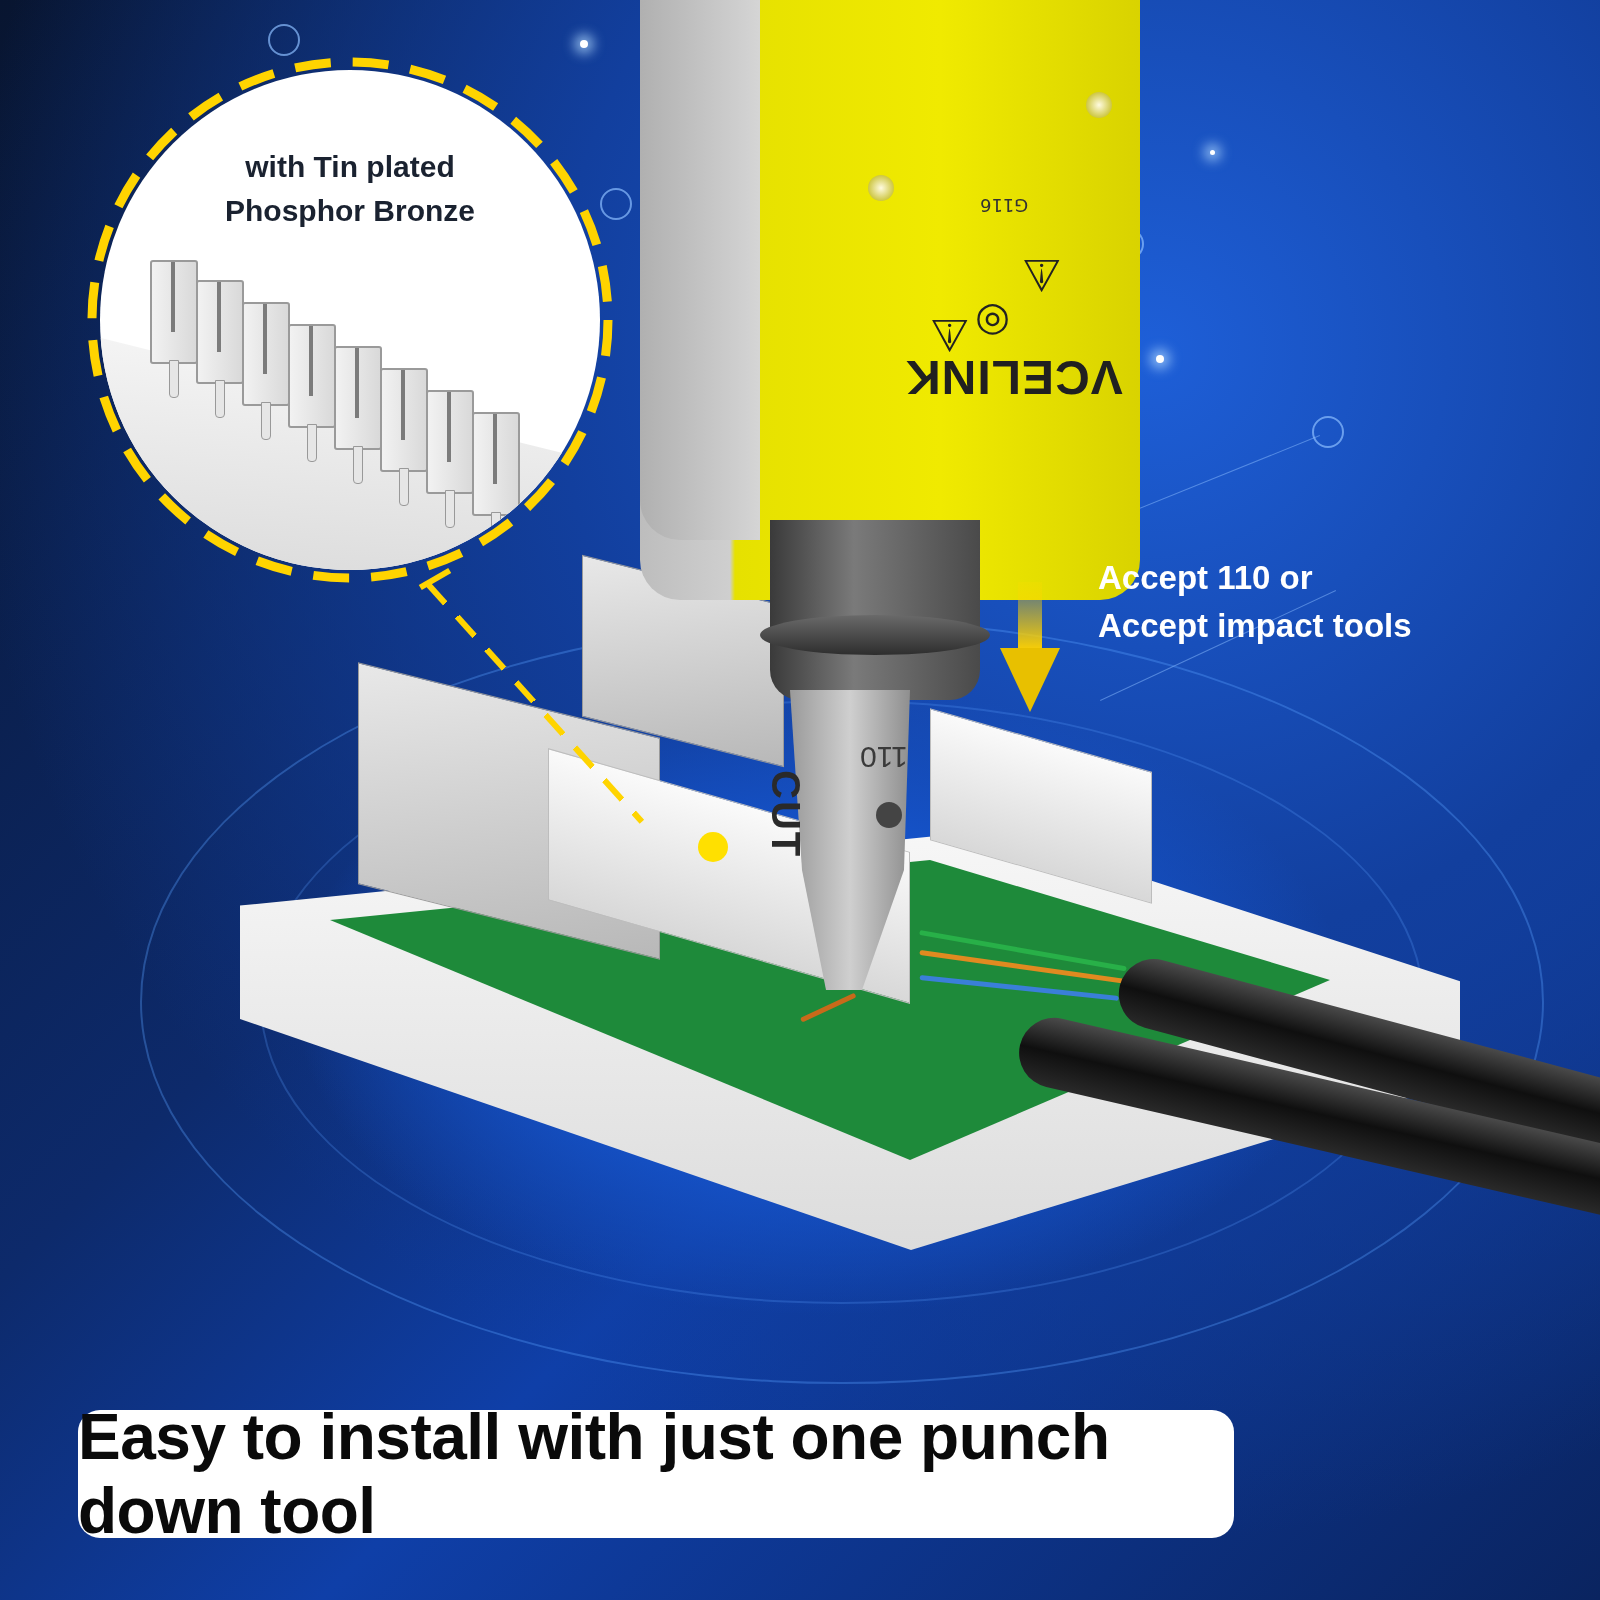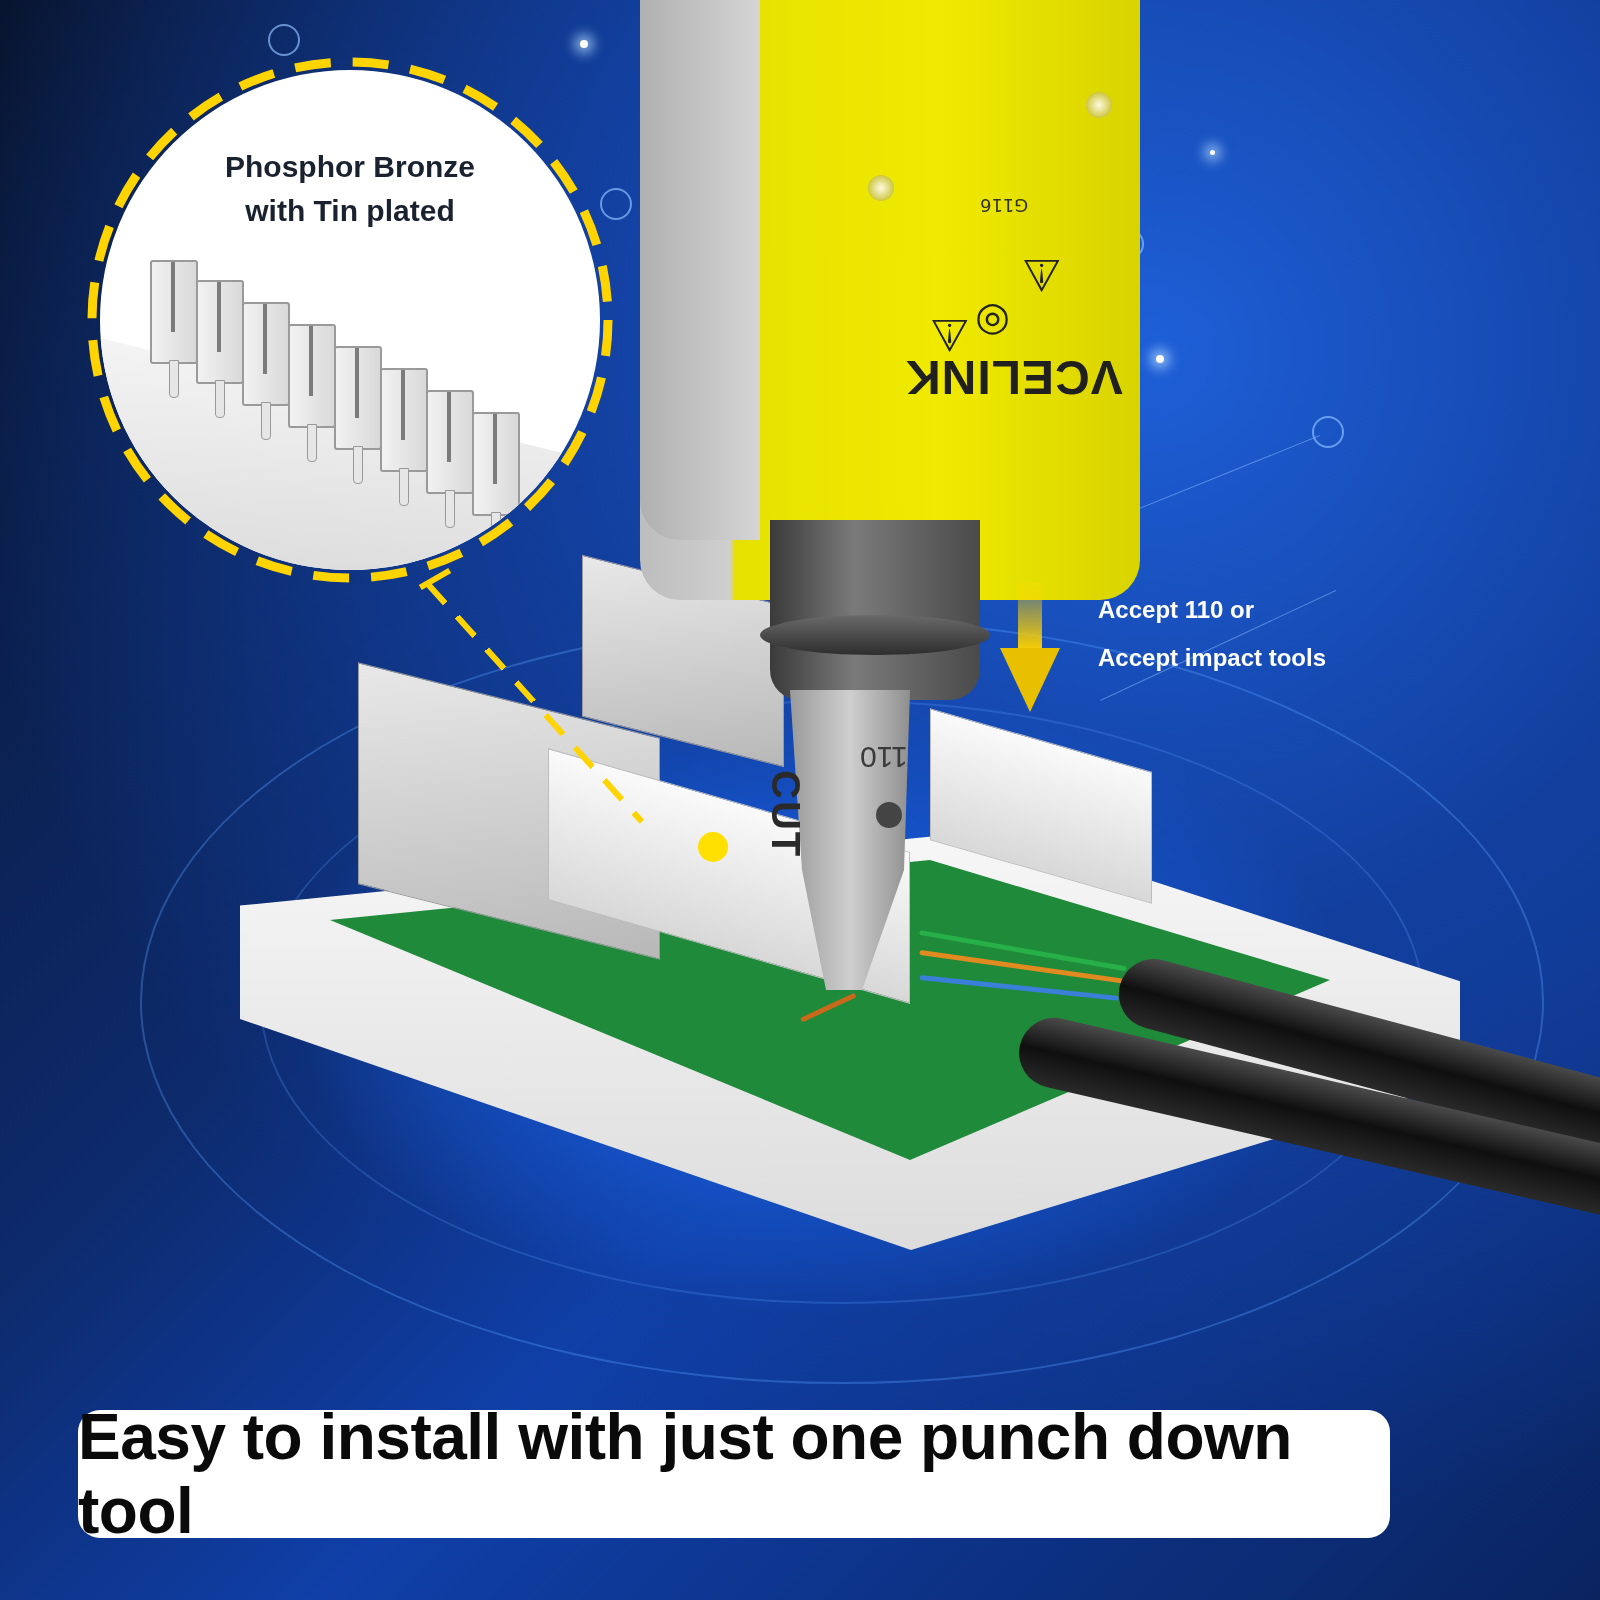--- a/index.html
+++ b/index.html
@@ -134,8 +134,8 @@
         <div class="pin" style="left:322px;top:152px;"></div>
       </div>
       <div class="callout-title">
+        <div>with Tin plated</div>
         <div>Phosphor Bronze</div>
-        <div>with Tin plated</div>
       </div>
     </div>
   </div>

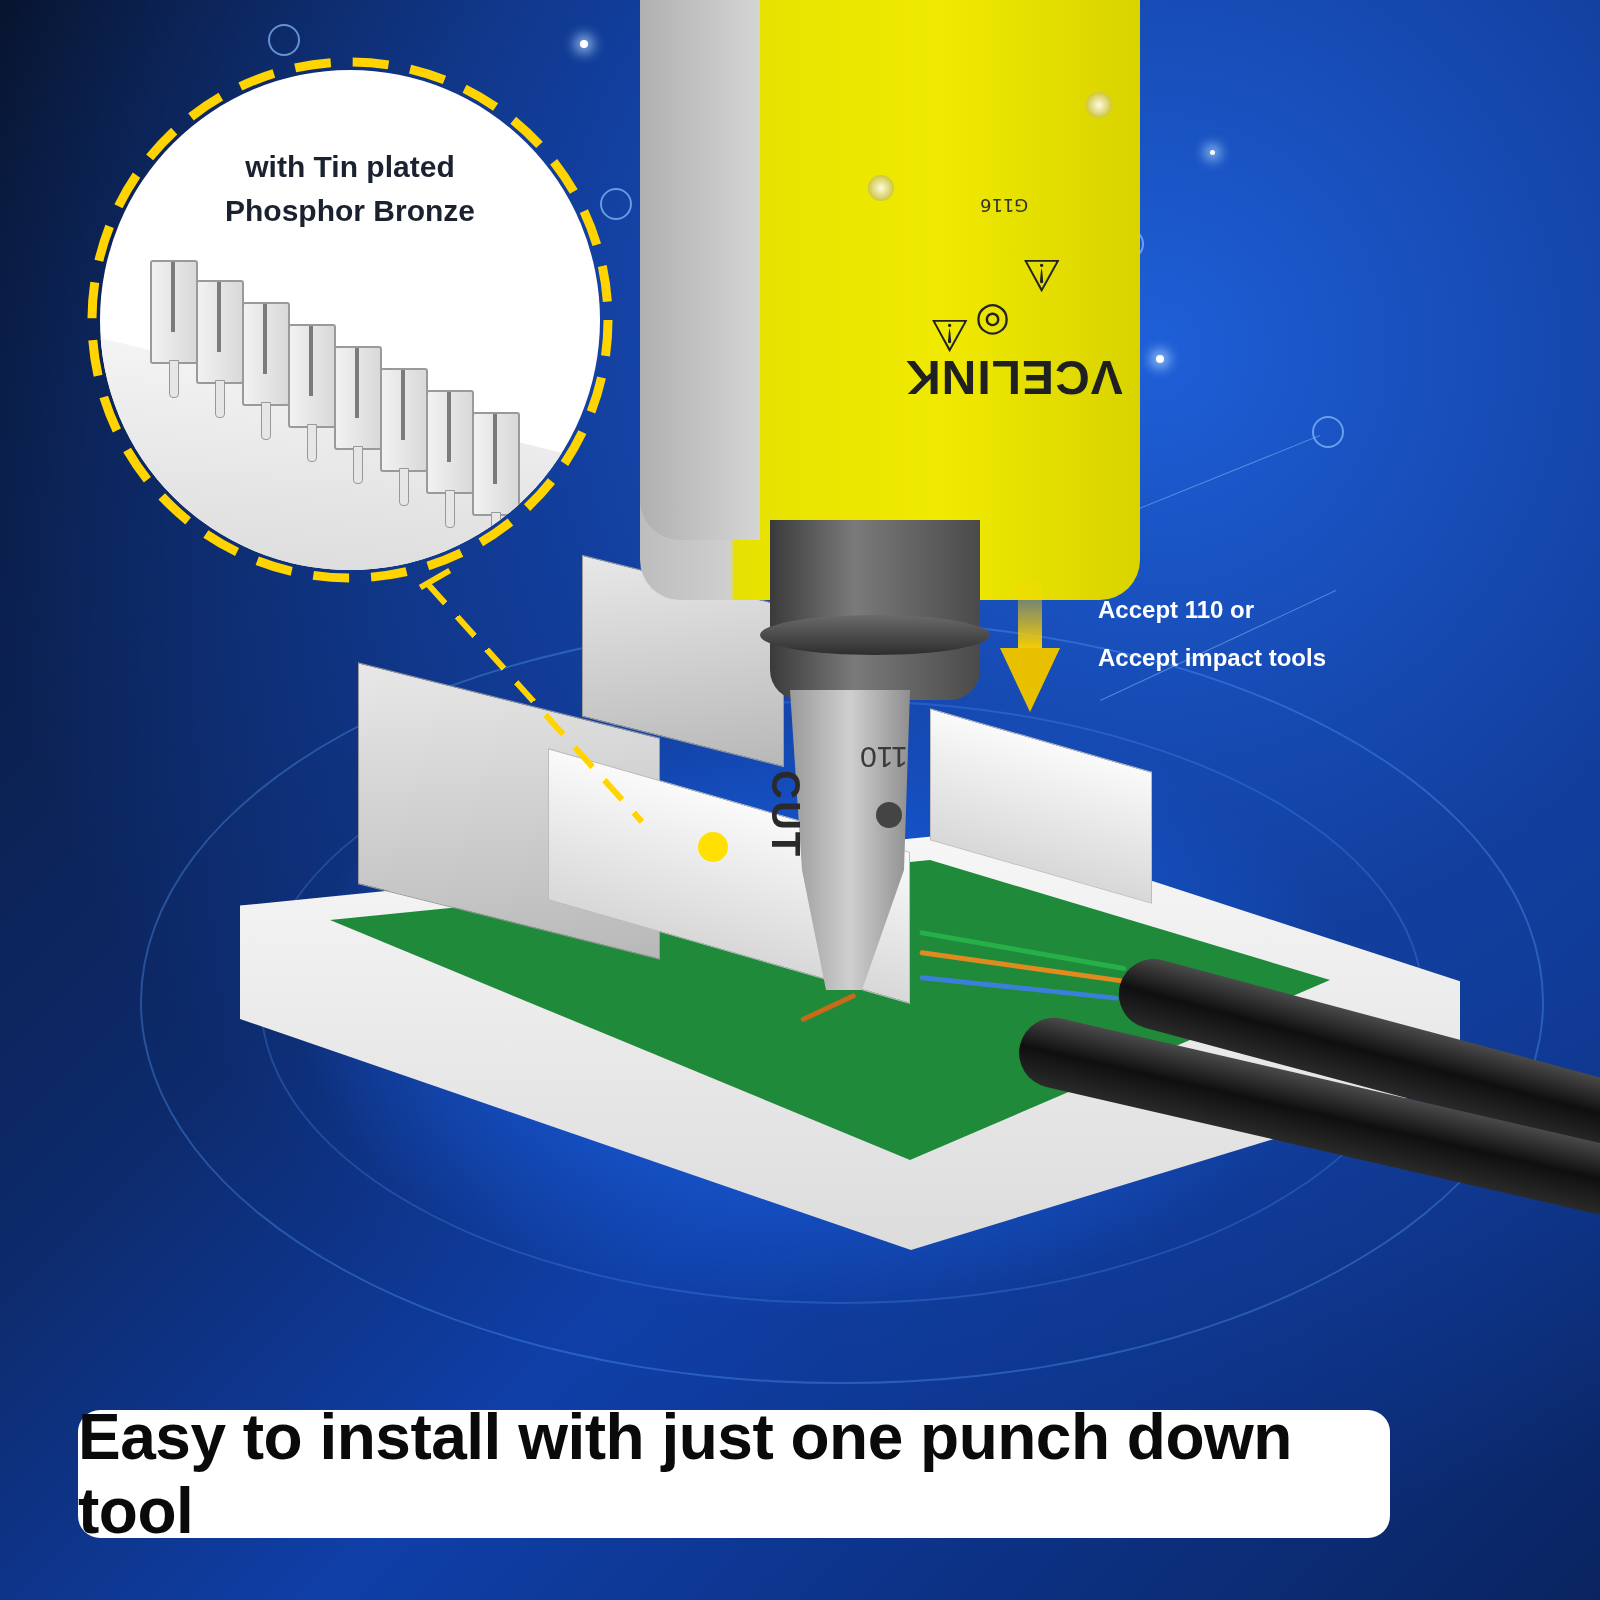--- a/index.html
+++ b/index.html
@@ -62,7 +62,7 @@
   .arrow-shaft{position:absolute;left:18px;top:0;width:24px;height:70px;background:linear-gradient(180deg,rgba(255,220,0,.2),#ffd200);}
   .arrow-head{position:absolute;left:0;top:66px;width:0;height:0;border-left:30px solid transparent;border-right:30px solid transparent;border-top:64px solid #e8c000;}
 
-  .side-label{position:absolute;left:1098px;top:586px;font-weight:bold;font-size:24px;line-height:48px;color:#fff;}
+  .side-label{position:absolute;left:1098px;top:554px;font-weight:bold;font-size:33px;line-height:48px;color:#fff;}
 
   
   .banner{position:absolute;left:78px;top:1410px;width:1312px;height:128px;background:#fff;border-radius:22px;display:flex;align-items:center;justify-content:center;}

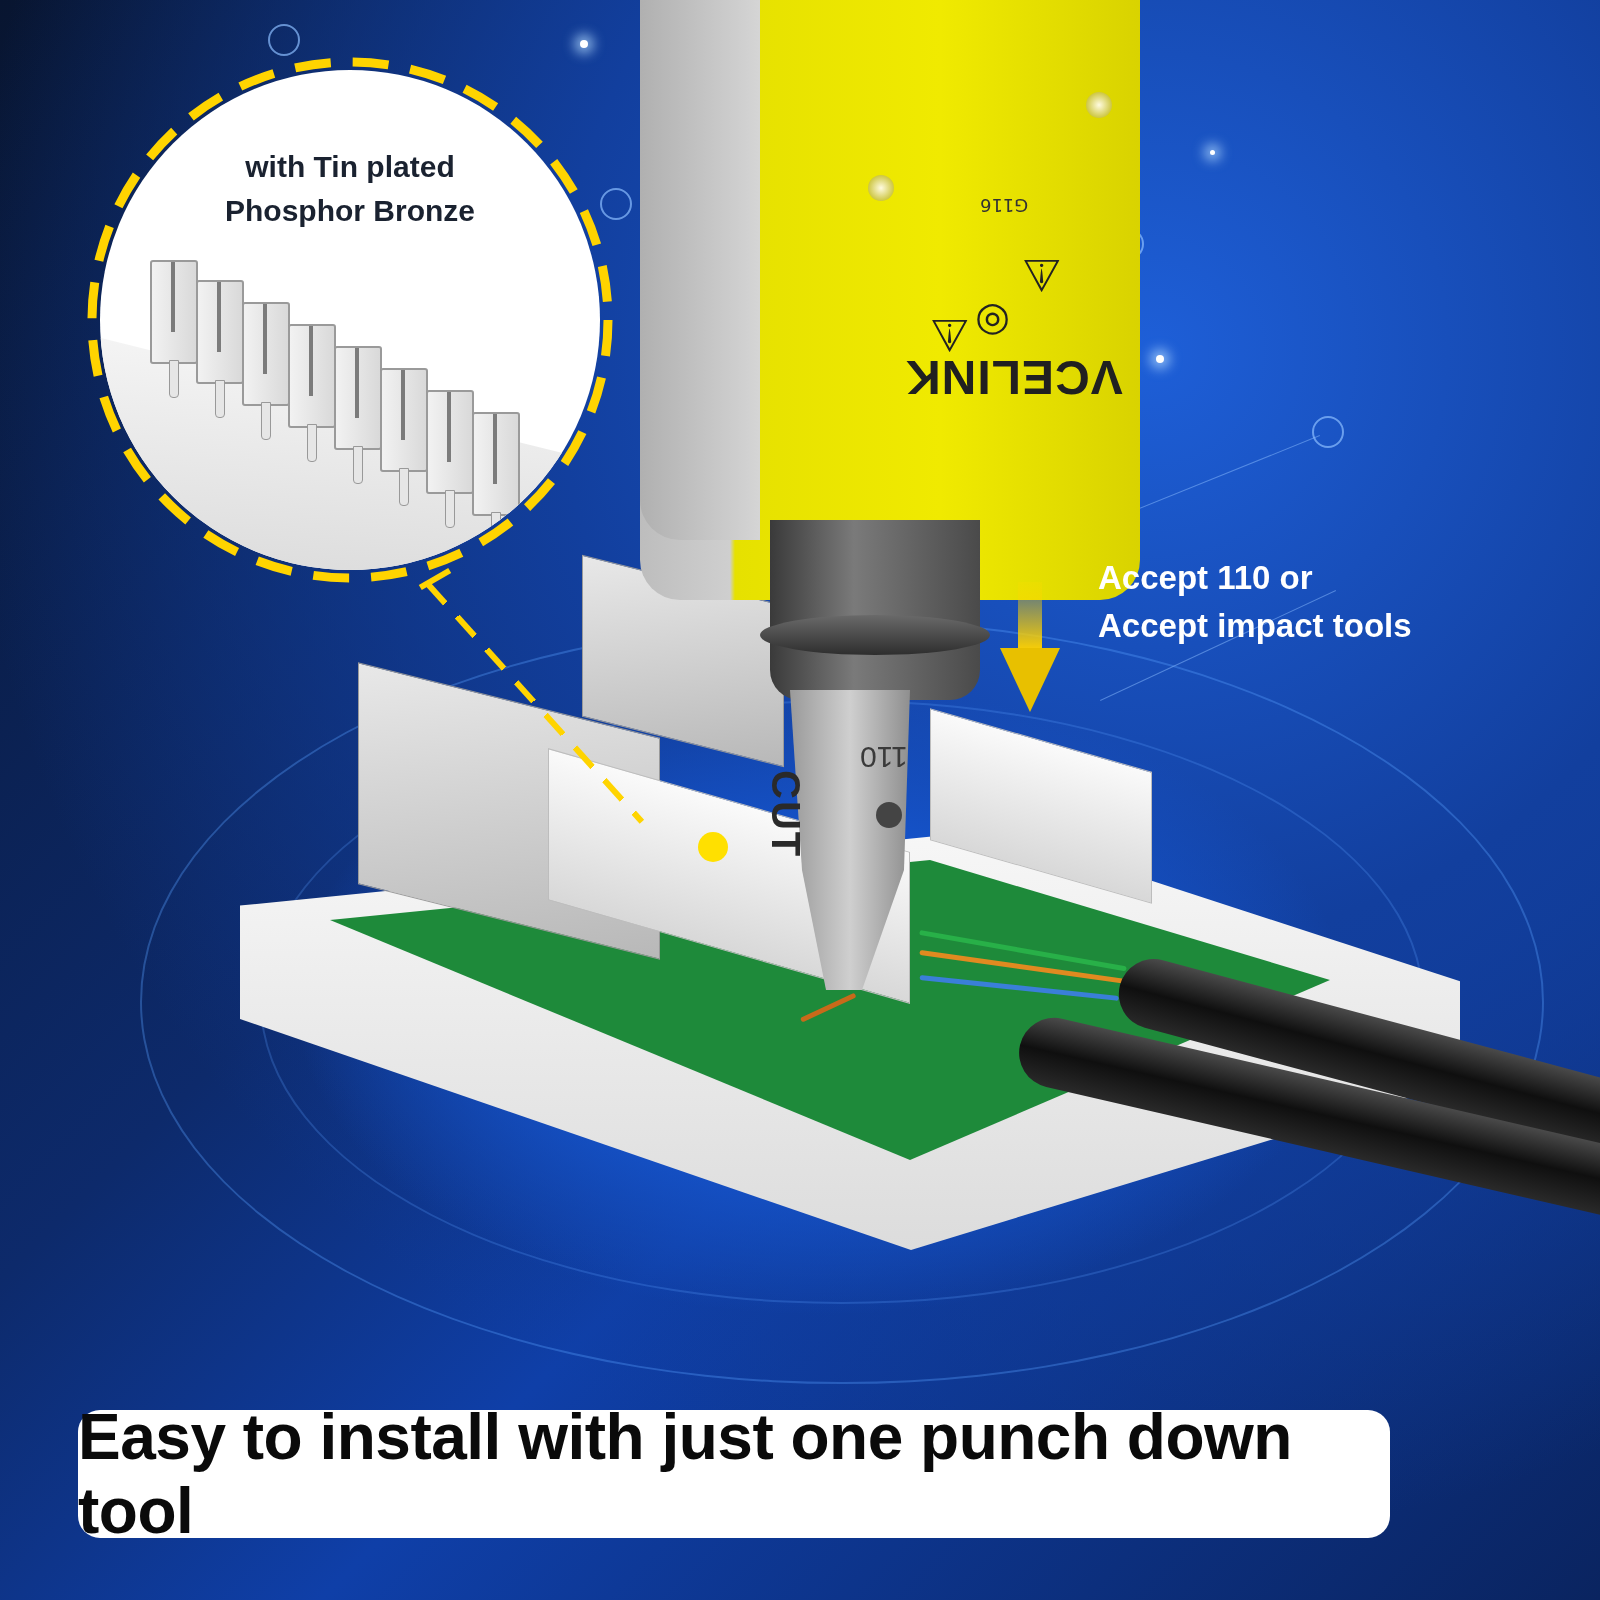--- a/index.html
+++ b/index.html
@@ -65,7 +65,7 @@
   .side-label{position:absolute;left:1098px;top:554px;font-weight:bold;font-size:33px;line-height:48px;color:#fff;}
 
   
-  .banner{position:absolute;left:78px;top:1410px;width:1312px;height:128px;background:#fff;border-radius:22px;display:flex;align-items:center;justify-content:center;}
+  .banner{position:absolute;left:78px;top:1410px;width:1156px;height:128px;background:#fff;border-radius:22px;display:flex;align-items:center;justify-content:center;}
   .banner-text{font-weight:bold;font-size:64px;color:#0a0a0a;letter-spacing:-0.5px;}
 </style>
 </head>

